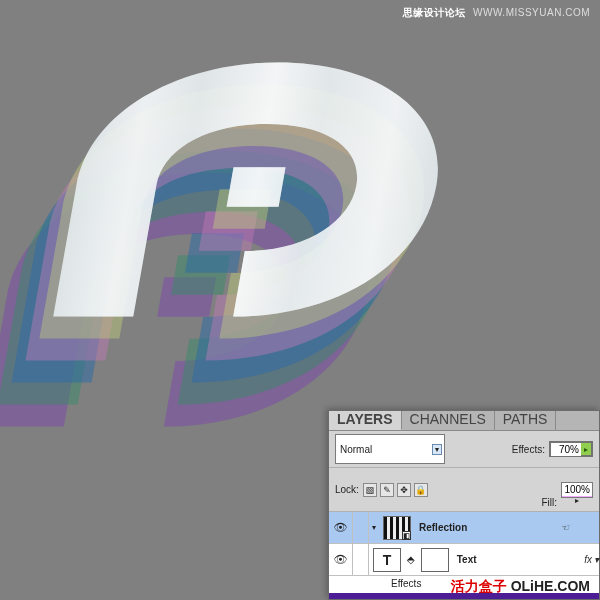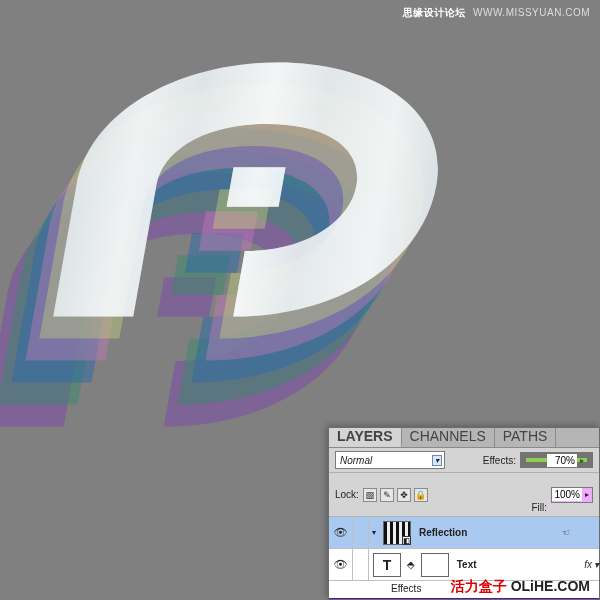--- a/index.html
+++ b/index.html
@@ -32,7 +32,7 @@
   .tab.active { background: #d4d4d4; border-bottom: 1px solid #d4d4d4; position: relative; top: 0; font-weight: bold; }
   
   .row { display: flex; align-items: center; padding: 3px 6px; gap: 4px; border-bottom: 1px solid #b0b0b0; }
-  .blend-select { flex: 0 0 110px; height: 18px; background: #fff; border: 1px solid #7a7a7a; display: flex; align-items: center; justify-content: space-between; padding: 0 2px 0 4px; font-size: 10px; font-style: italic; }
+  .blend-select { flex: 0 0 110px; height: 30px; background: #fff; border: 1px solid #7a7a7a; display: flex; align-items: center; justify-content: space-between; padding: 0 2px 0 4px; font-size: 10px; }
   .blend-select .chev { font-size: 8px; background: #d8e8f8; border: 1px solid #6a8ab0; padding: 0 2px; }
   .opacity-label { font-size: 10px; margin-left: auto; }
   .pct-box { display: flex; align-items: center; background: #8fcf4d; border: 6px solid #737373; height: 16px; padding-left: 21px; }

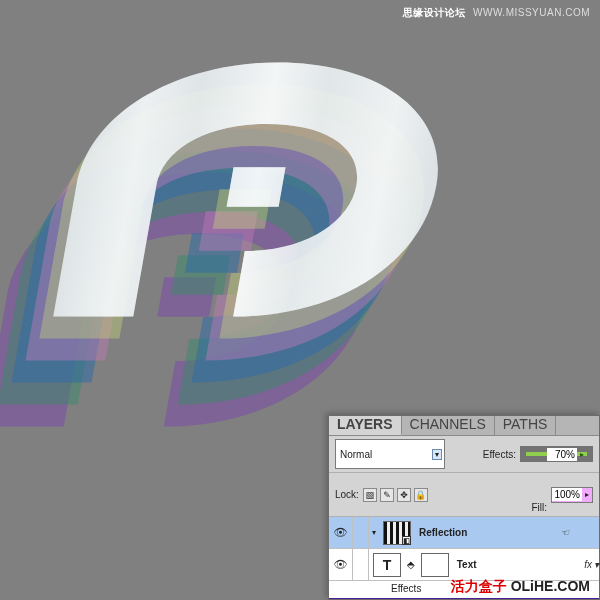--- a/index.html
+++ b/index.html
@@ -35,7 +35,7 @@
   .blend-select { flex: 0 0 110px; height: 30px; background: #fff; border: 1px solid #7a7a7a; display: flex; align-items: center; justify-content: space-between; padding: 0 2px 0 4px; font-size: 10px; }
   .blend-select .chev { font-size: 8px; background: #d8e8f8; border: 1px solid #6a8ab0; padding: 0 2px; }
   .opacity-label { font-size: 10px; margin-left: auto; }
-  .pct-box { display: flex; align-items: center; background: #8fcf4d; border: 6px solid #737373; height: 16px; padding-left: 21px; }
+  .pct-box { display: flex; align-items: center; background: #8fcf4d; border: 2px solid #737373; height: 16px; }
   .pct-box input { width: 30px; border: none; background: #fff; font-size: 10px; text-align: right; padding: 1px 2px; }
   .pct-box .arrow { width: 10px; text-align: center; font-size: 8px; color: #2a5a10; }
   

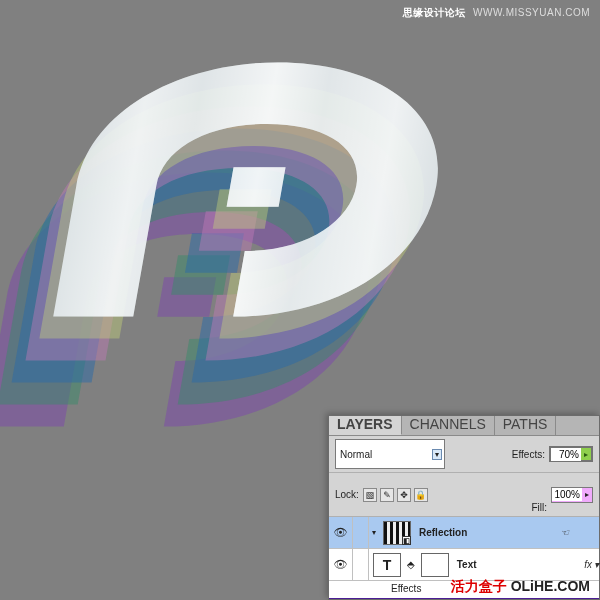--- a/index.html
+++ b/index.html
@@ -43,7 +43,7 @@
   .lock-icons { display: flex; gap: 3px; }
   .lock-icons span { display: inline-flex; width: 14px; height: 14px; align-items: center; justify-content: center; border: 1px solid #8a8a8a; background: #e6e6e6; font-size: 9px; }
   .fill-label { margin-left: auto; font-size: 10px; margin-top: 26px; }
-  .fill-box { display: flex; align-items: center; background: #f0abfc; border: 1px solid #7a7a7a; height: 16px; }
+  .fill-box { display: flex; align-items: center; background: #f0abfc; border: 1px solid #7a7a7a; height: 16px; flex-direction: column; }
   .fill-box input { width: 30px; border: none; background: #fff; font-size: 10px; text-align: right; padding: 1px 2px; }
   .fill-box .arrow { width: 10px; text-align: center; font-size: 8px; }
   

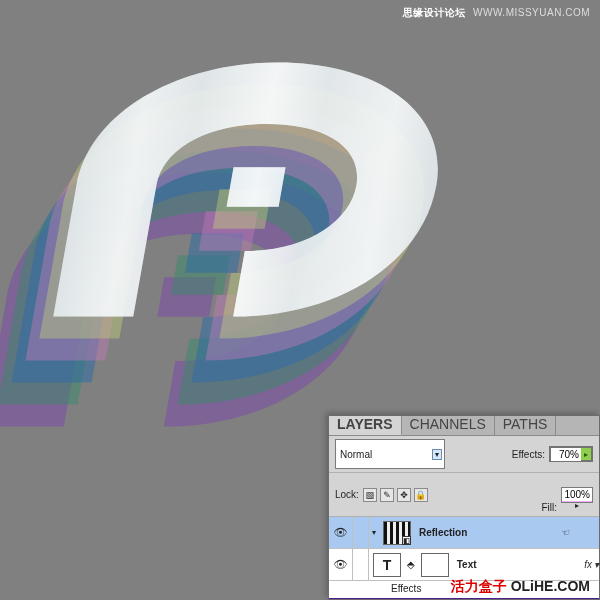--- a/index.html
+++ b/index.html
@@ -59,7 +59,7 @@
   .smart-badge { position: absolute; right: -1px; bottom: -1px; width: 9px; height: 9px; background: #fff; border: 1px solid #333; font-size: 7px; line-height: 7px; text-align: center; }
   .twirl { width: 10px; font-size: 8px; text-align: center; }
   .mask-link { margin: 0 2px; font-size: 10px; }
-  .effects-sub { font-size: 10px; padding: 2px 0 4px 62px; border-bottom: 1px solid #4c1d95; background: #fff; display: flex; align-items: center; }
+  .effects-sub { font-size: 10px; padding: 2px 0 4px 62px; border-bottom: 6px solid #4c1d95; background: #fff; display: flex; align-items: center; }
   .effects-sub-row { position: relative; }
 </style>
 </head>

